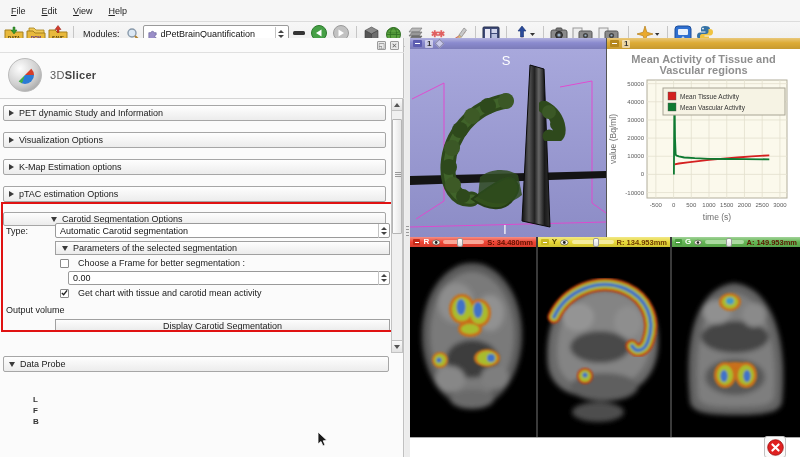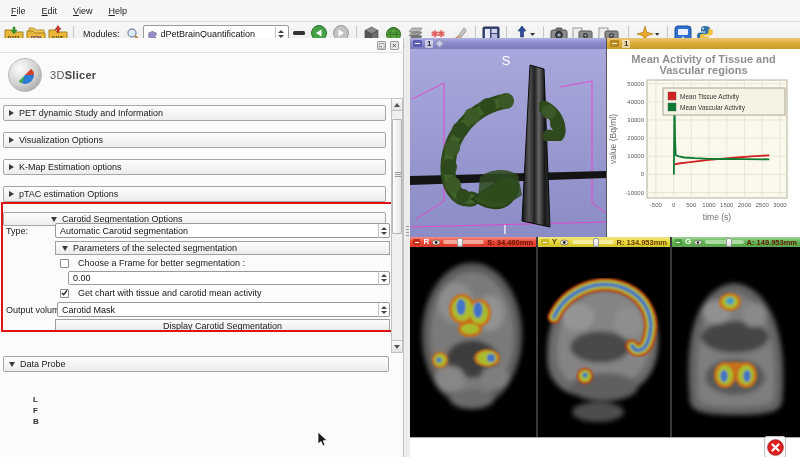--- a/index.html
+++ b/index.html
@@ -347,13 +347,6 @@
         <span>Get chart with tissue and carotid mean activity</span>
       </div>
       <span class="abs field-label" style="left:6px; top:267px;">Output volume</span>
-      <div class="abs combo" style="left:57px; top:264px; width:333px;">
-        <span class="c-text">Carotid Mask</span>
-        <span class="spin">
-            <i></i>
-            <b></b>
-          </span>
-      </div>
       <div class="abs push-btn" style="left:55px; top:281px; width:335px; height:13px;">
         <span>Display Carotid Segmentation</span>
       </div>

